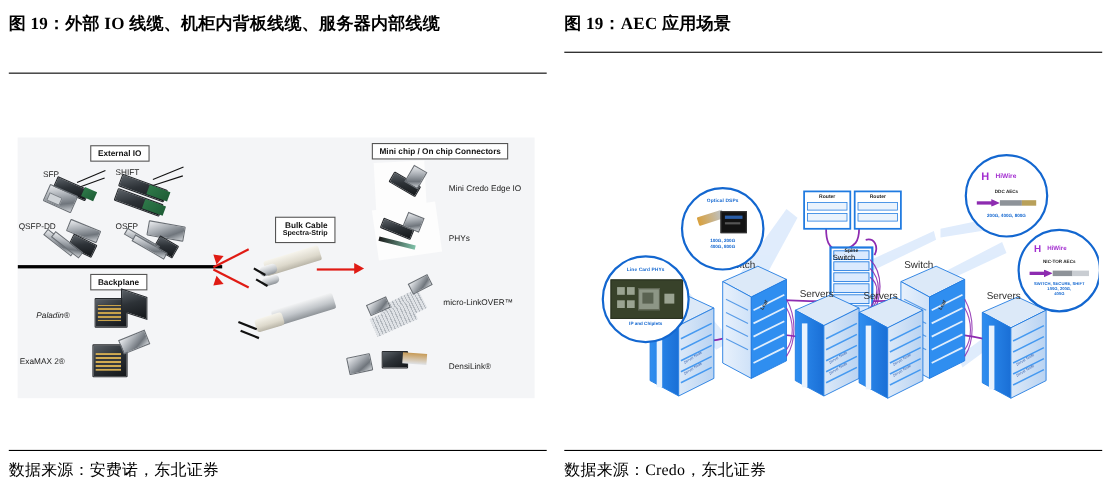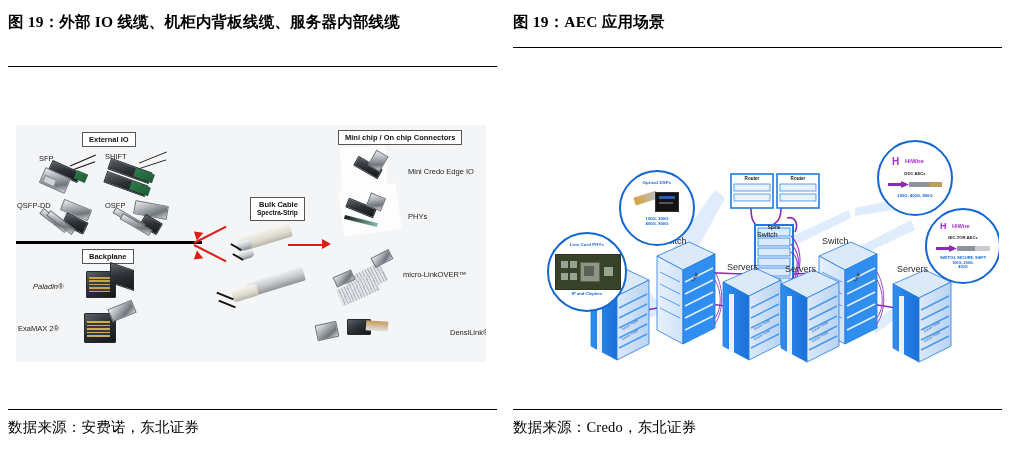--- a/index.html
+++ b/index.html
@@ -209,7 +209,7 @@
       <div class="lbl" style="left:392px;top:42px;">Mini Credo Edge IO</div>
       <div class="lbl" style="left:392px;top:87px;">PHYs</div>
       <div class="lbl" style="left:387px;top:145px;">micro-LinkOVER™</div>
-      <div class="lbl" style="left:392px;top:203px;margin-left:42px;">
+      <div class="lbl" style="left:392px;top:203px;">
         <span>DensiLink®</span>
       </div>
 

